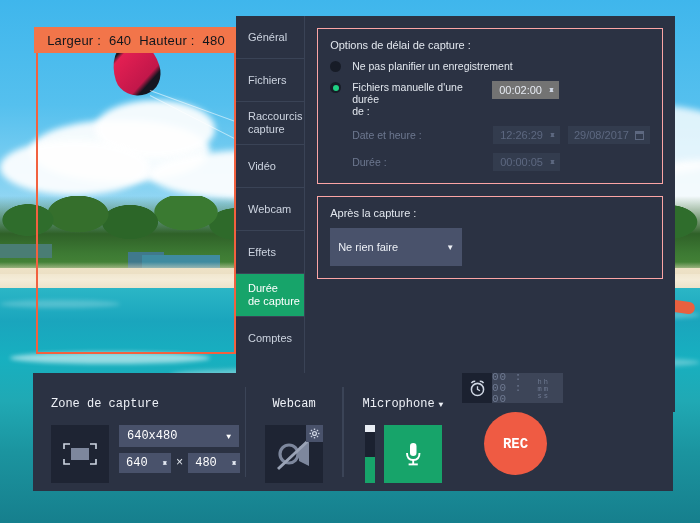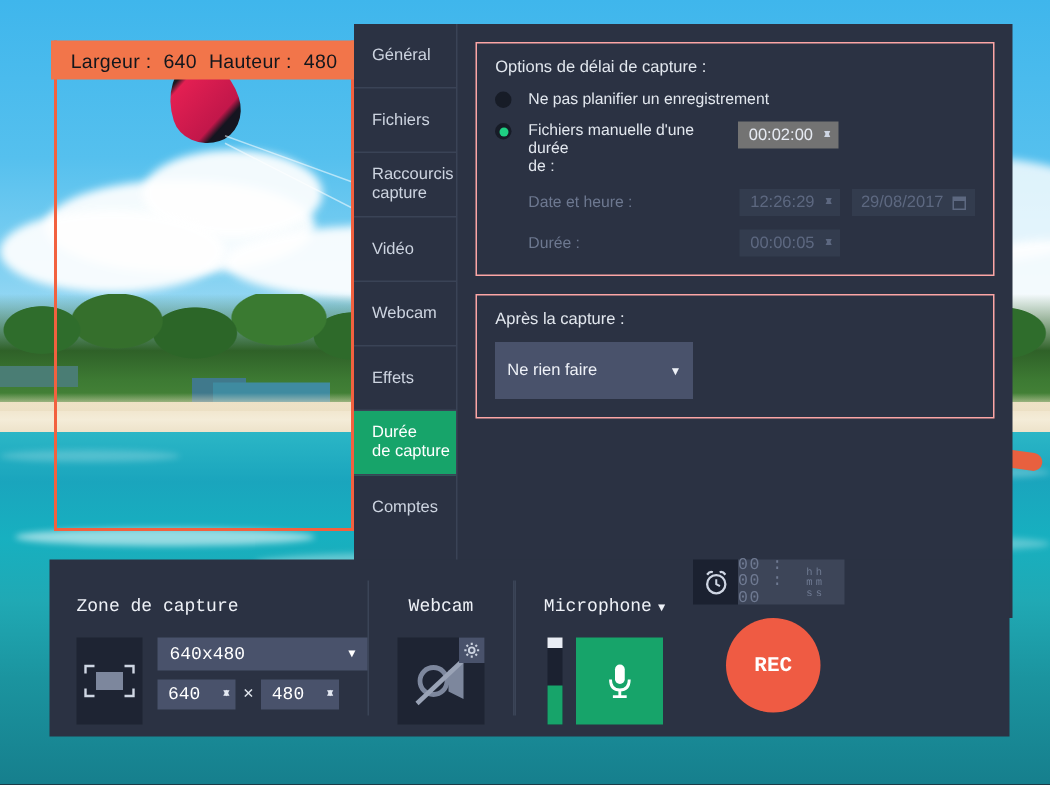--- a/index.html
+++ b/index.html
@@ -210,7 +210,7 @@
   }
   .zone-fields { display: flex; flex-direction: column; gap: 6px; }
   .zone-select {
-    background: #49526b; color: #fff; font-size: 12px; width: 140px;
+    background: #49526b; color: #fff; font-size: 12px; width: 120px;
     padding: 4px 8px; display: flex; justify-content: space-between; align-items: center;
     cursor: pointer;
   }

